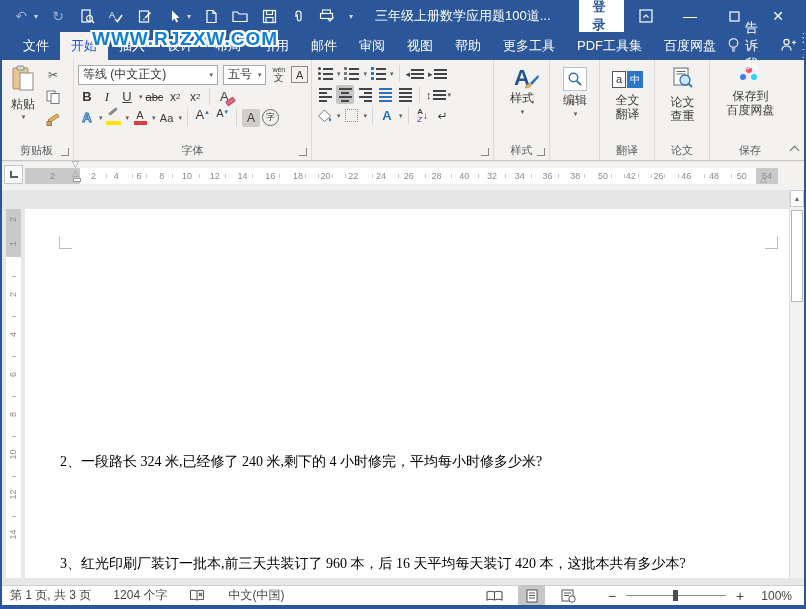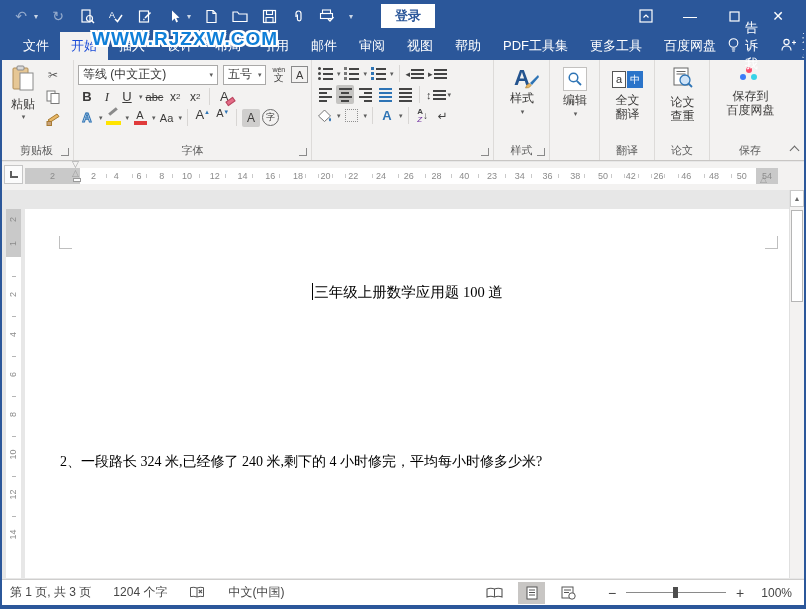--- a/index.html
+++ b/index.html
@@ -248,6 +248,7 @@
       </span>
       <span class="tinydd" style="margin-left:2px;">▾</span>
     </div>
+    <div class="tb-title">三年级上册数学应用题100道...</div>
     <div class="login-btn">登录</div>
     <div class="winbtns">
       <span class="winbtn">

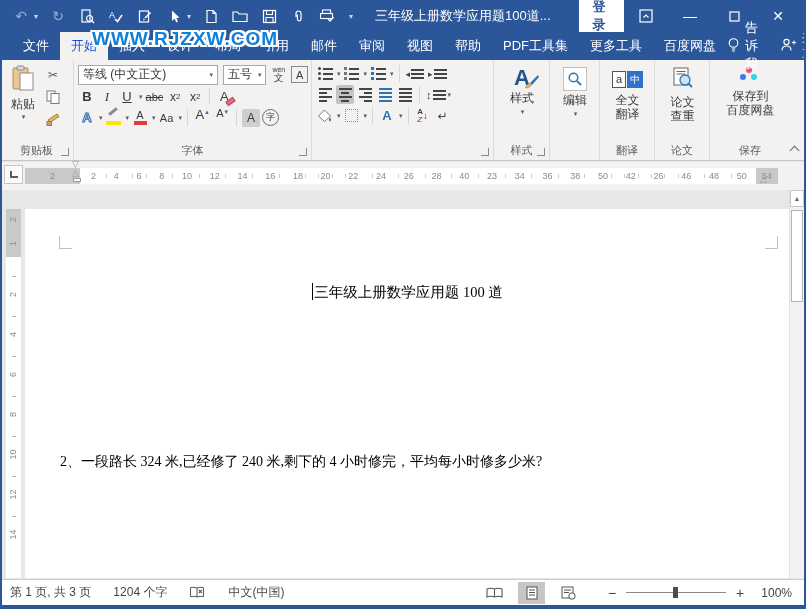--- a/index.html
+++ b/index.html
@@ -278,8 +278,8 @@
     <span class="tab">审阅</span>
     <span class="tab">视图</span>
     <span class="tab">帮助</span>
+    <span class="tab">更多工具</span>
     <span class="tab">PDF工具集</span>
-    <span class="tab">更多工具</span>
     <span class="tab">百度网盘</span>
     <div class="tabs-right">
       <span class="tr-item">

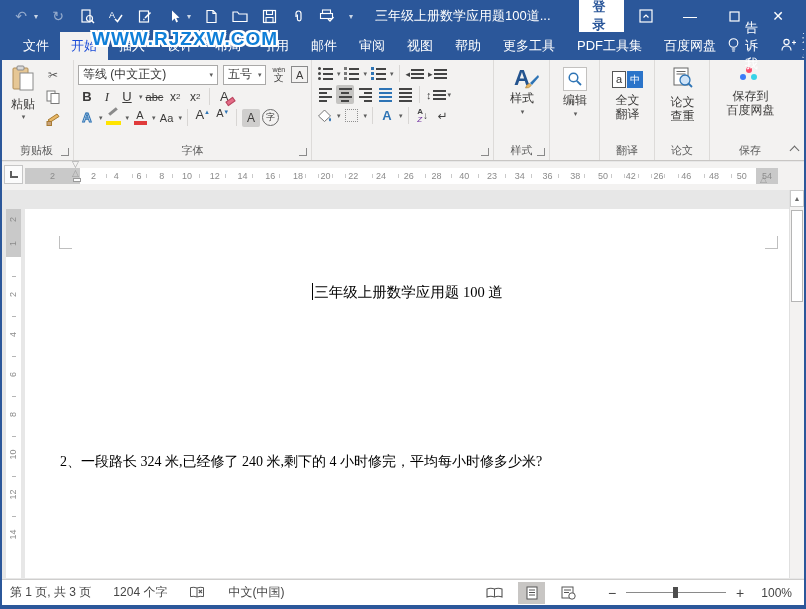--- a/index.html
+++ b/index.html
@@ -627,7 +627,7 @@
           <span class="hr-num">26</span>
           <span class="hr-num">28</span>
           <span class="hr-num">40</span>
-          <span class="hr-num">23</span>
+          <span class="hr-num">32</span>
           <span class="hr-num">34</span>
           <span class="hr-num">36</span>
           <span class="hr-num">38</span>

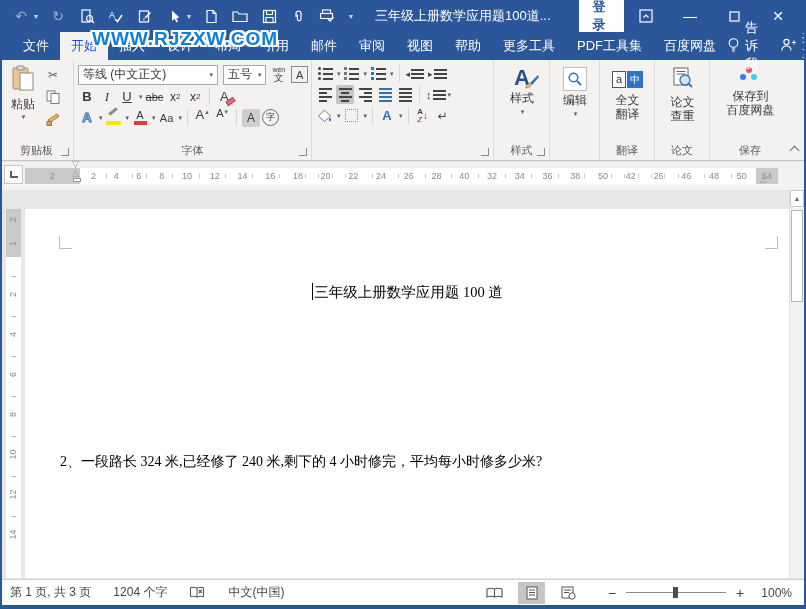--- a/index.html
+++ b/index.html
@@ -652,9 +652,6 @@
     <div class="page">
       <span class="cropmark cm-l"></span>
       <span class="cropmark cm-r"></span>
-      <div class="doc-title">
-        <span class="caret"></span><span>三年级上册数学应用题 100 道</span>
-      </div>
       <div class="prob p2">2、一段路长 324 米,已经修了 240 米,剩下的 4 小时修完，平均每小时修多少米?</div>
     </div>
     <div class="vruler">

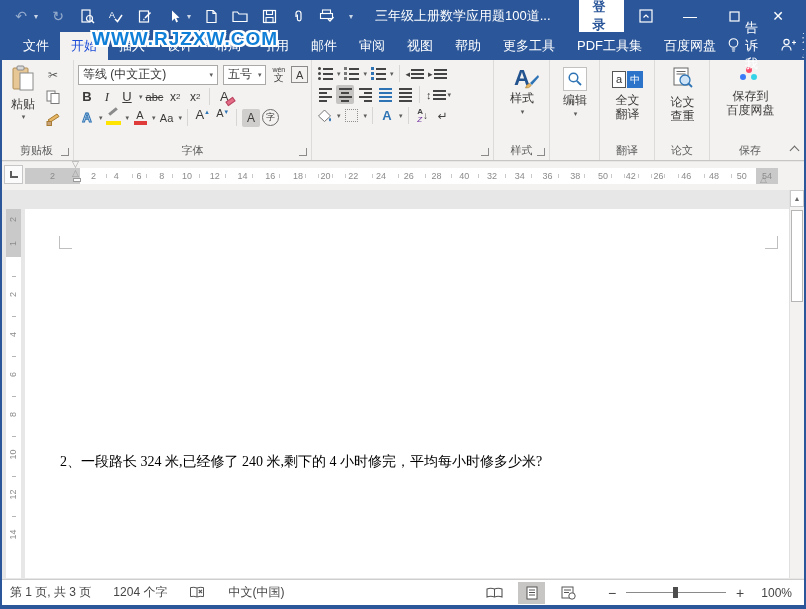--- a/index.html
+++ b/index.html
@@ -653,6 +653,7 @@
       <span class="cropmark cm-l"></span>
       <span class="cropmark cm-r"></span>
       <div class="prob p2">2、一段路长 324 米,已经修了 240 米,剩下的 4 小时修完，平均每小时修多少米?</div>
+      <div class="prob p3">3、红光印刷厂装订一批本,前三天共装订了 960 本，后 16 天平均每天装订 420 本，这批本共有多少本?</div>
     </div>
     <div class="vruler">
       <div class="vr-margin">

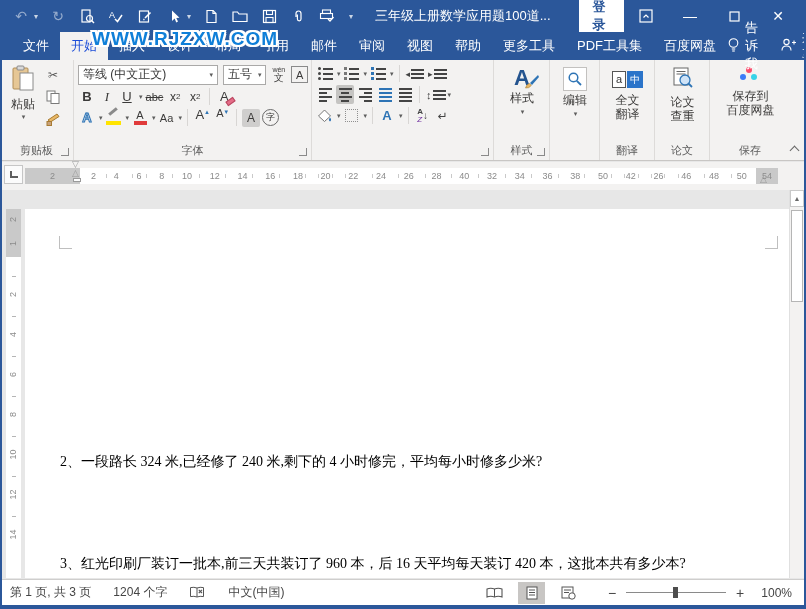--- a/index.html
+++ b/index.html
@@ -168,7 +168,7 @@
   .sb-thumb{position:absolute;left:1px;right:1px;top:20px;height:92px;background:#fff;border:1px solid #b5b5b5;}
 
   
-  .statusbar{position:absolute;left:0;right:0;bottom:4px;height:26px;background:#fff;border-top:1px solid #cfcecd;display:flex;align-items:center;font-size:12px;color:#444;z-index:20;padding:0 10px;}
+  .statusbar{position:absolute;left:0;right:0;bottom:4px;height:20px;background:#fff;border-top:1px solid #cfcecd;display:flex;align-items:center;font-size:12px;color:#444;z-index:20;padding:0 10px;}
   .st-item{margin-right:22px;white-space:nowrap;display:flex;align-items:center;}
   .st-right{margin-left:auto;display:flex;align-items:center;gap:10px;padding-right:4px;}
   .viewbtn{width:27px;height:22px;display:flex;align-items:center;justify-content:center;}

